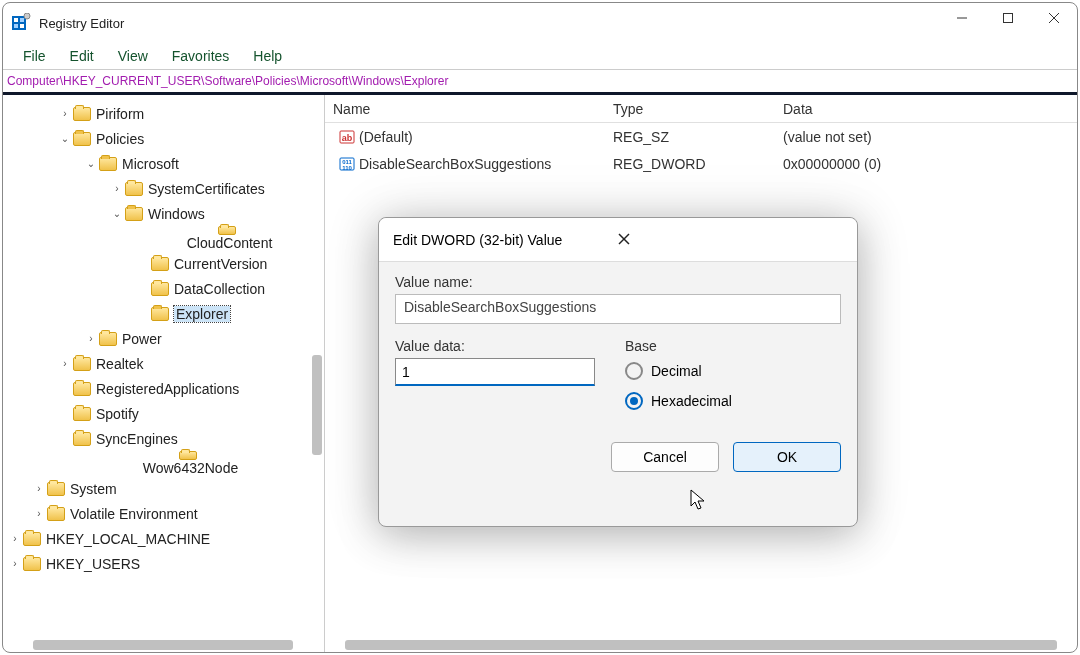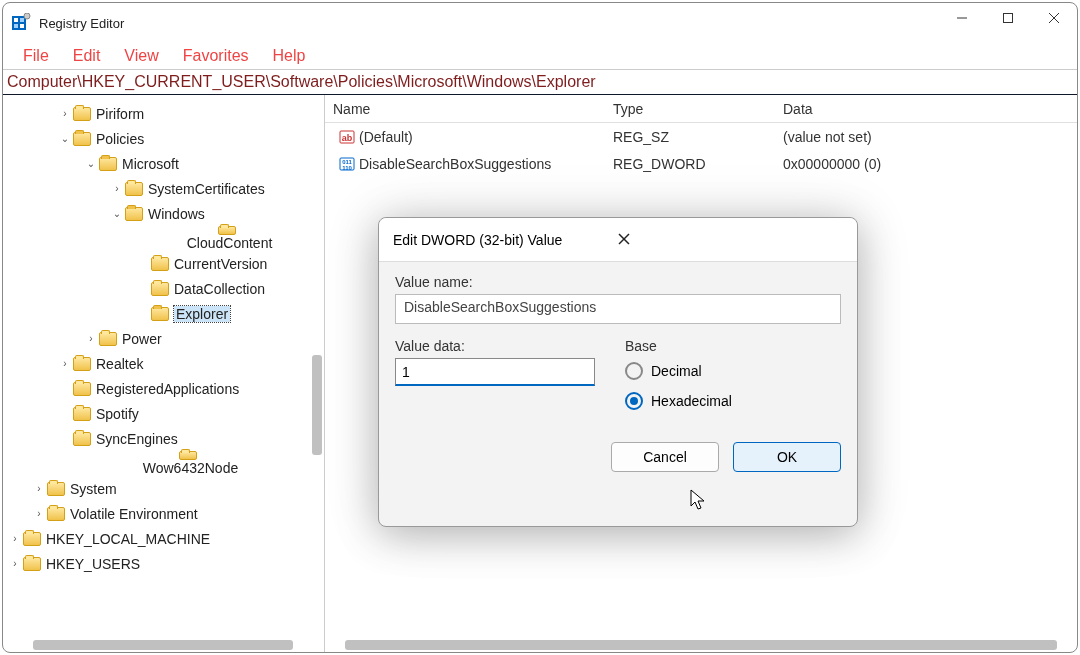--- a/index.html
+++ b/index.html
@@ -13,7 +13,7 @@
   .win-btn { width: 46px; height: 30px; display: flex; align-items: center; justify-content: center; color: #333; }
   
   .menubar { height: 26px; display: flex; align-items: center; padding-left: 10px; gap: 4px; }
-  .menu-item { font-size: 16px; color: #ef4444; padding: 2px 10px; cursor: default; }
+  .menu-item { font-size: 14px; color: #14532d; padding: 2px 10px; cursor: default; }
   
   .addressbar { height: 26px; border-top: 1px solid #ccc; border-bottom: 1px solid #0f172a; display: flex; align-items: center; font-size: 16px; padding-left: 4px; color: #7f1d1d; background: #fff; }
   

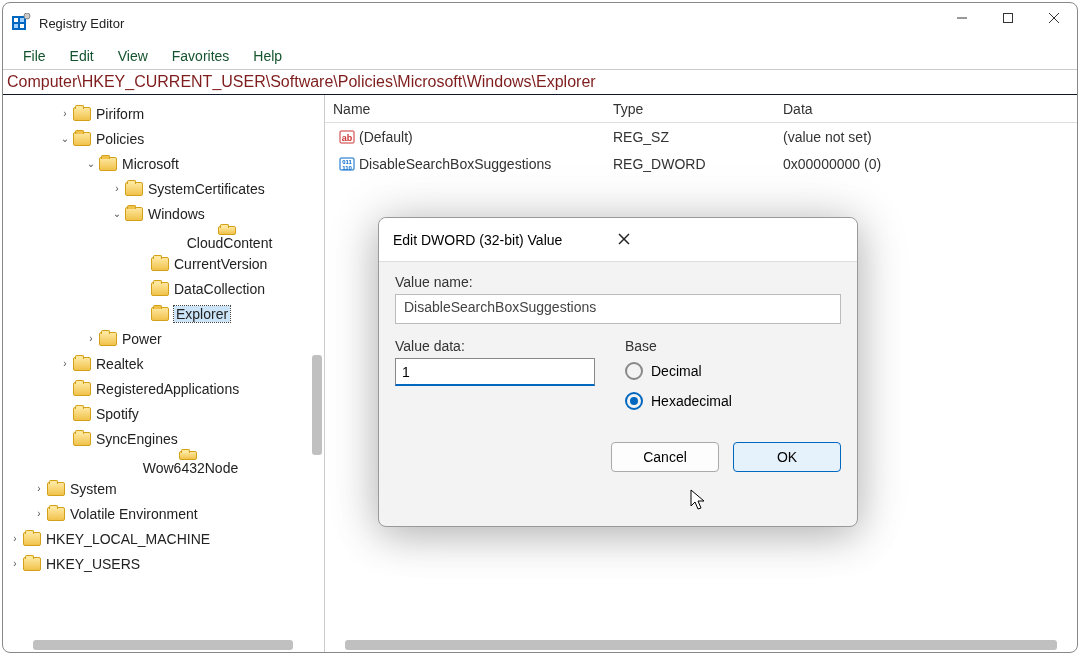--- a/index.html
+++ b/index.html
@@ -15,7 +15,7 @@
   .menubar { height: 26px; display: flex; align-items: center; padding-left: 10px; gap: 4px; }
   .menu-item { font-size: 14px; color: #14532d; padding: 2px 10px; cursor: default; }
   
-  .addressbar { height: 26px; border-top: 1px solid #ccc; border-bottom: 1px solid #0f172a; display: flex; align-items: center; font-size: 16px; padding-left: 4px; color: #7f1d1d; background: #fff; }
+  .addressbar { height: 26px; border-top: 1px solid #ccc; border-bottom: 3px solid #0f172a; display: flex; align-items: center; font-size: 12px; padding-left: 4px; color: #a21caf; background: #fff; }
   
   .body-split { display: flex; height: calc(100% - 40px - 26px - 26px); }
   .tree-pane { width: 322px; border-right: 1px solid #ccc; position: relative; overflow: hidden; }

